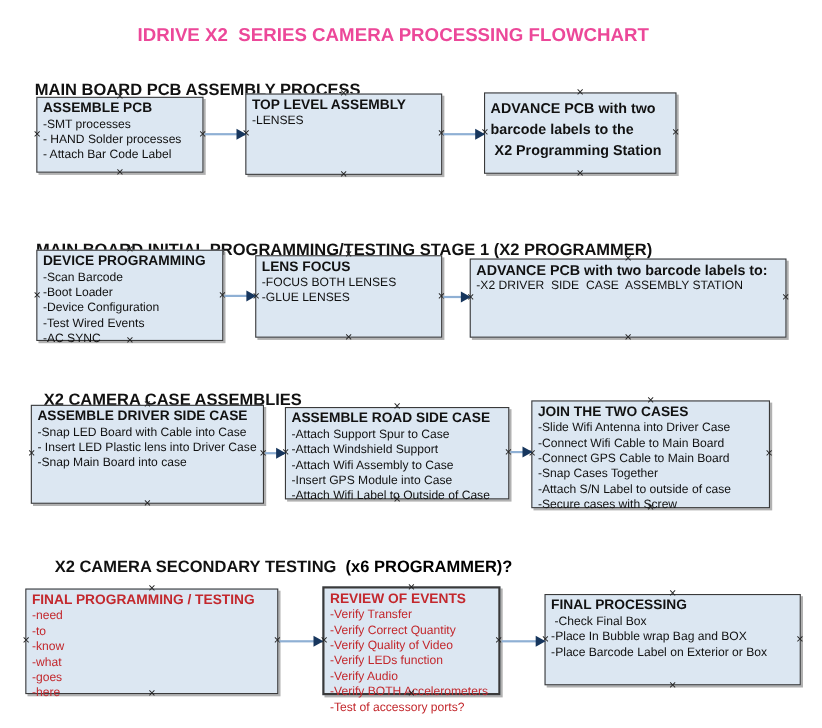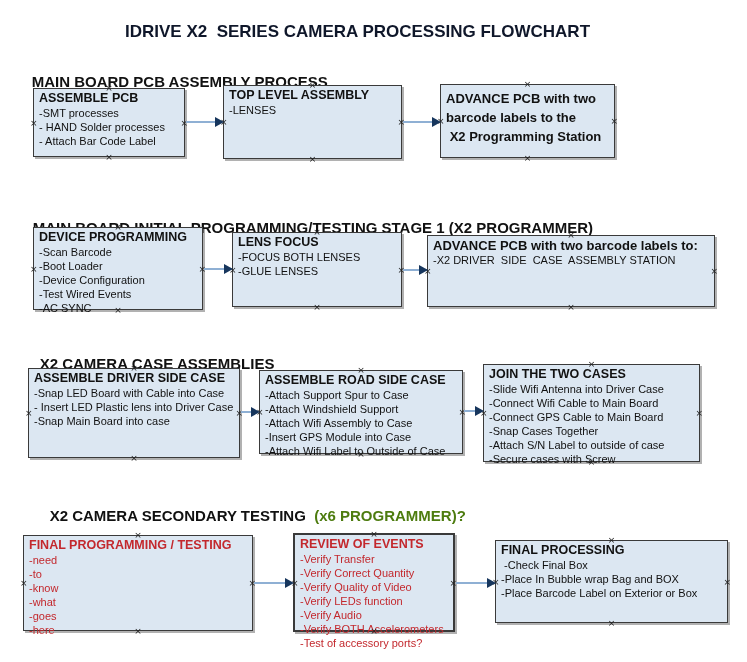--- a/index.html
+++ b/index.html
@@ -7,7 +7,7 @@
         font-family:"Liberation Sans",sans-serif;color:#111;overflow:hidden;}
 
   .main-title{position:absolute;left:0;top:22px;width:715px;text-align:center;
-              font-size:17px;font-weight:bold;white-space:pre;color:#0f172a;}
+              font-size:17px;font-weight:bold;white-space:pre;color:#ec4899;}
 
   .heading{position:absolute;font-size:15px;font-weight:bold;white-space:pre;color:#111;}
   .heading .red{color:#4d7c0f;}

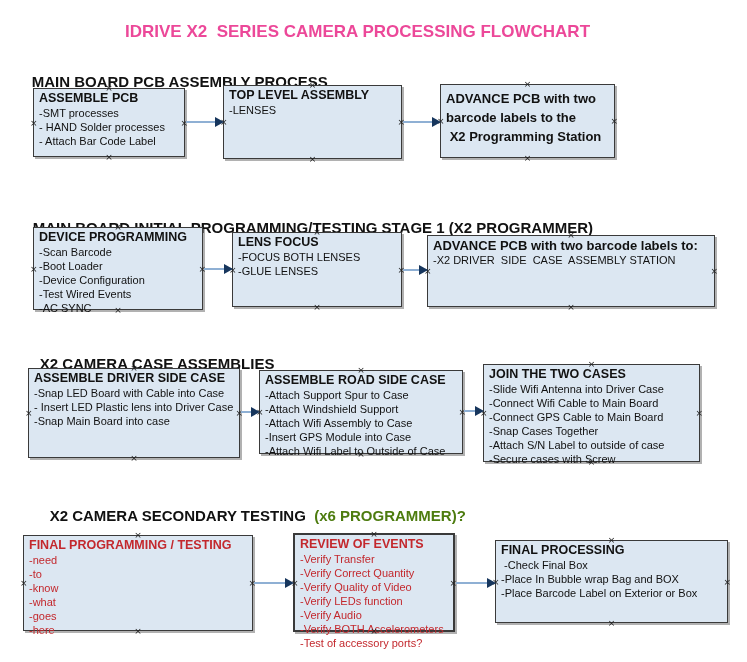--- a/index.html
+++ b/index.html
@@ -10,7 +10,7 @@
               font-size:17px;font-weight:bold;white-space:pre;color:#ec4899;}
 
   .heading{position:absolute;font-size:15px;font-weight:bold;white-space:pre;color:#111;}
-  .heading .red{color:#4d7c0f;}
+  .heading .red{color:#000000;}
   #h0{left:15px;top:56px;}
   #h1{left:16px;top:202px;}
   #h2{left:23px;top:338px;}

